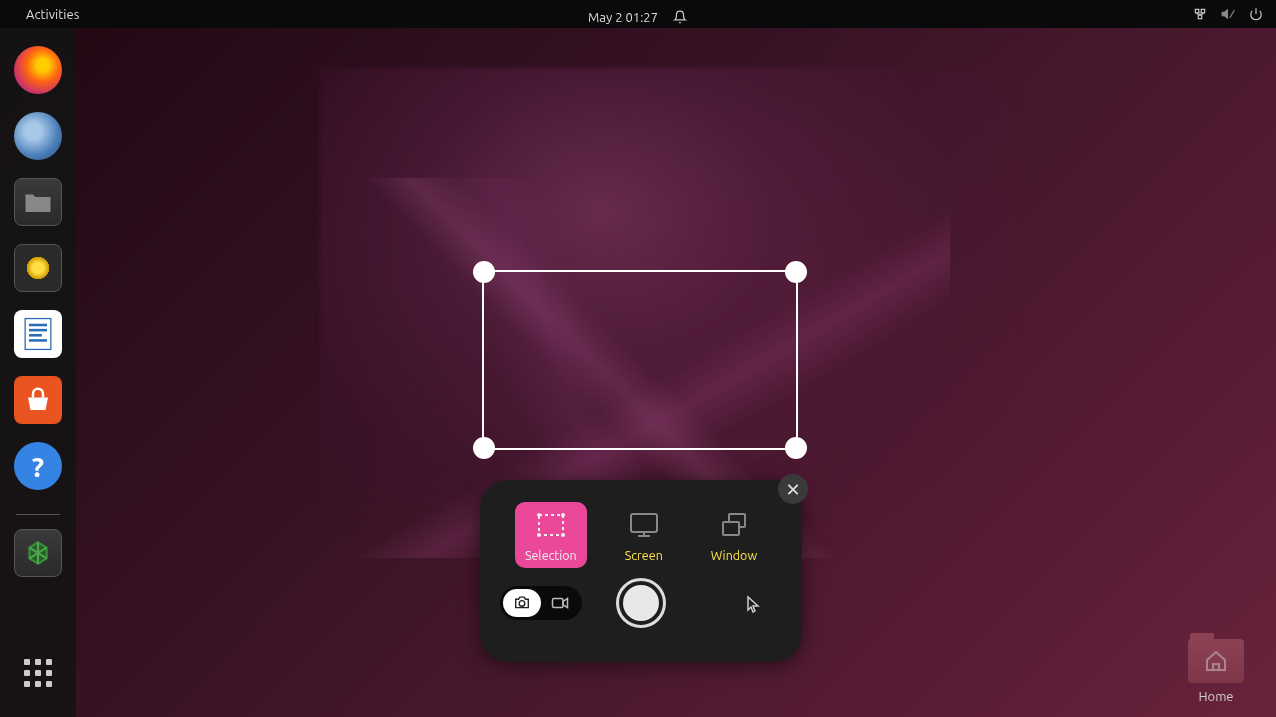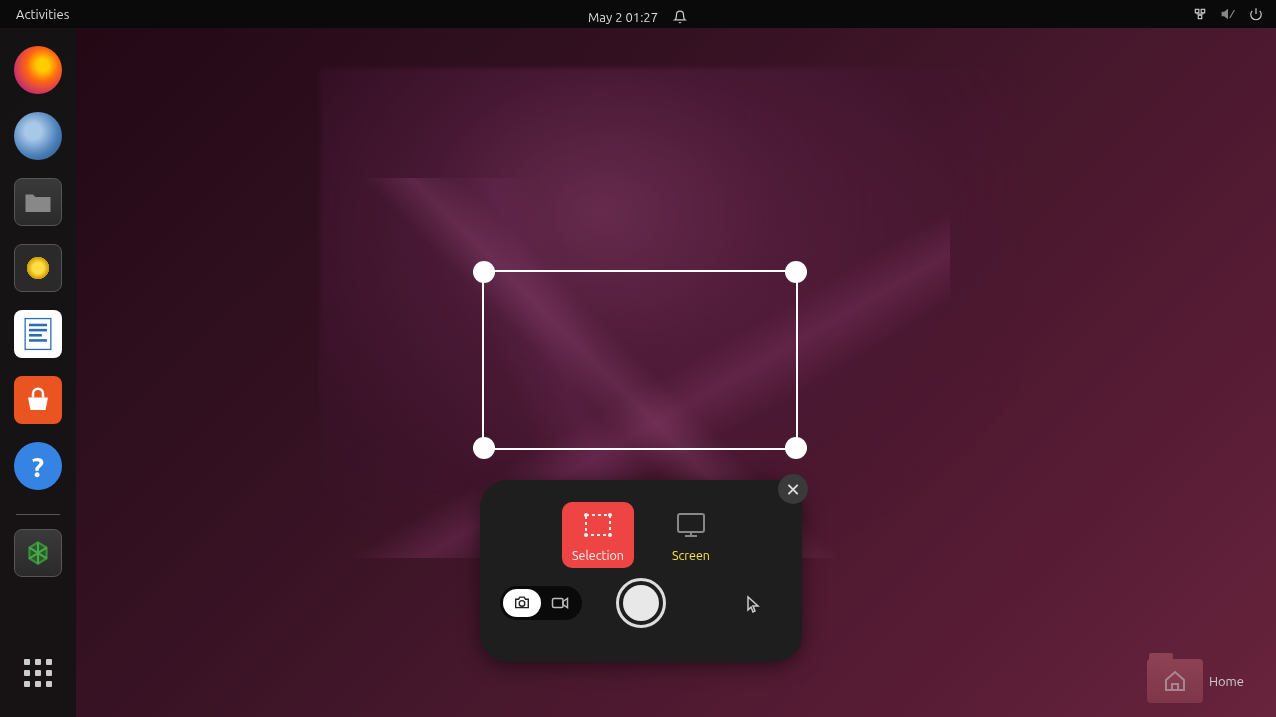--- a/index.html
+++ b/index.html
@@ -56,6 +56,7 @@
       align-items: center;
       font-size: 13px;
       z-index: 100;
+      padding-left: 10px;
     }
     .top-bar .activities {
       padding: 0 16px;

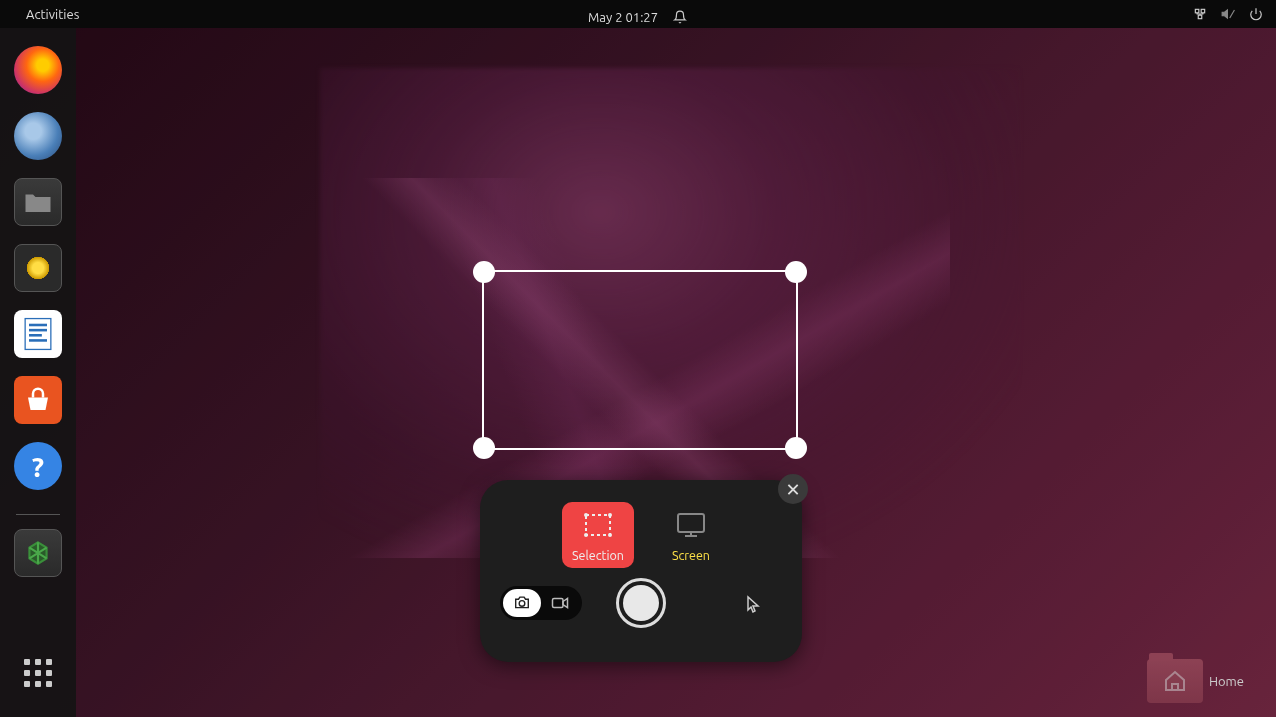--- a/index.html
+++ b/index.html
@@ -179,7 +179,7 @@
       font-size: 12.5px;
     }
     .mode-btn.active {
-      background: #ef4444;
+      background: #ec4899;
       color: #eee;
     }
     .mode-btn .mi { width: 34px; height: 30px; display:flex;align-items:center;justify-content:center; }

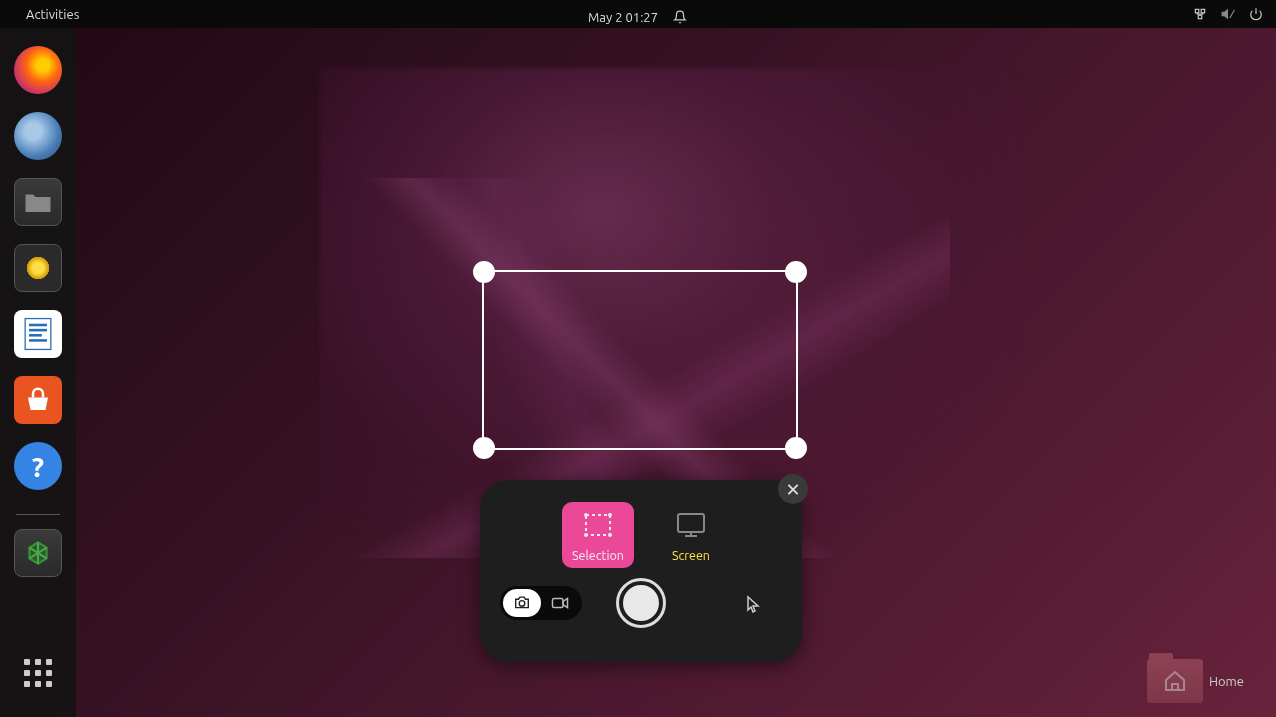--- a/index.html
+++ b/index.html
@@ -379,6 +379,15 @@
           </svg>
       </div>
       <span>Screen</span>
+    </div>
+    <div class="mode-btn">
+      <div class="mi">
+        <svg width="30" height="26" viewBox="0 0 30 26" fill="none" stroke-width="2">
+            <rect x="10" y="2" width="16" height="13" rx="1"></rect>
+            <rect x="4" y="10" width="16" height="13" rx="1" fill="#1e1e1e"></rect>
+          </svg>
+      </div>
+      <span>Window</span>
     </div>
   </div>
   <div class="bottom-row">

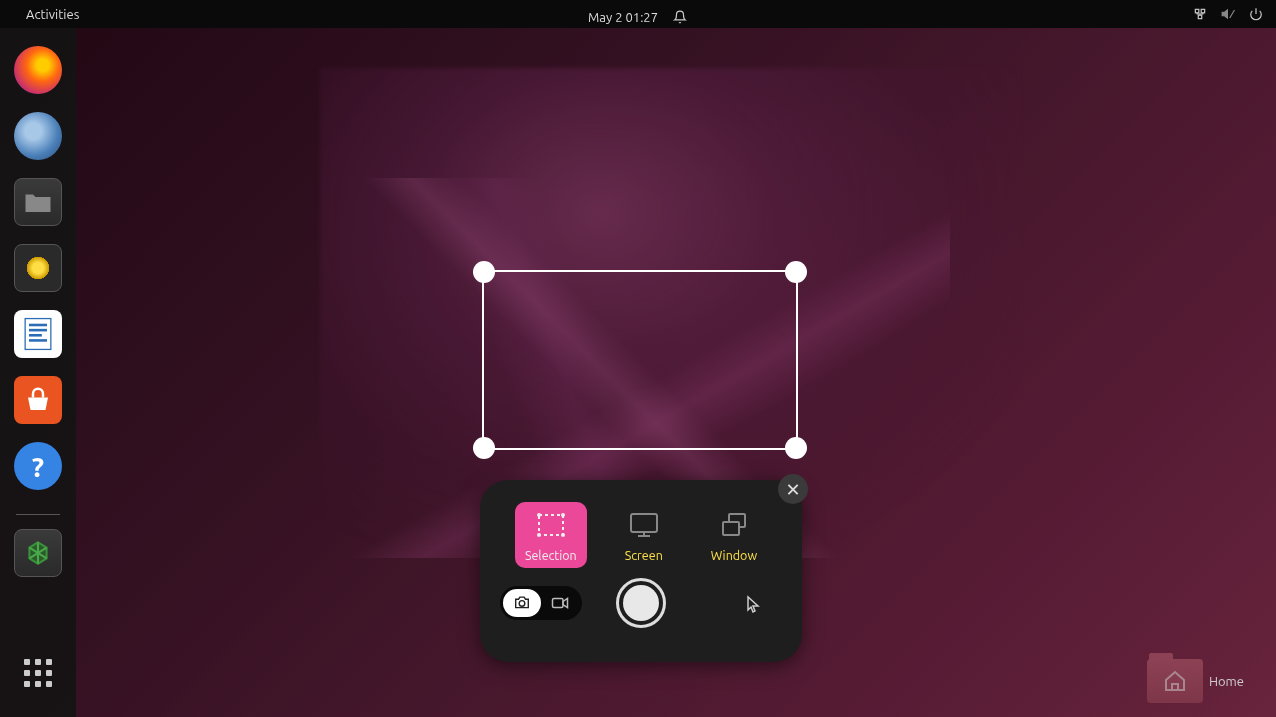--- a/index.html
+++ b/index.html
@@ -237,6 +237,7 @@
       position: absolute;
       right: 32px; bottom: 14px;
       display: flex;
+      flex-direction: column;
       align-items: center;
       gap: 6px;
       color: #ccc;

